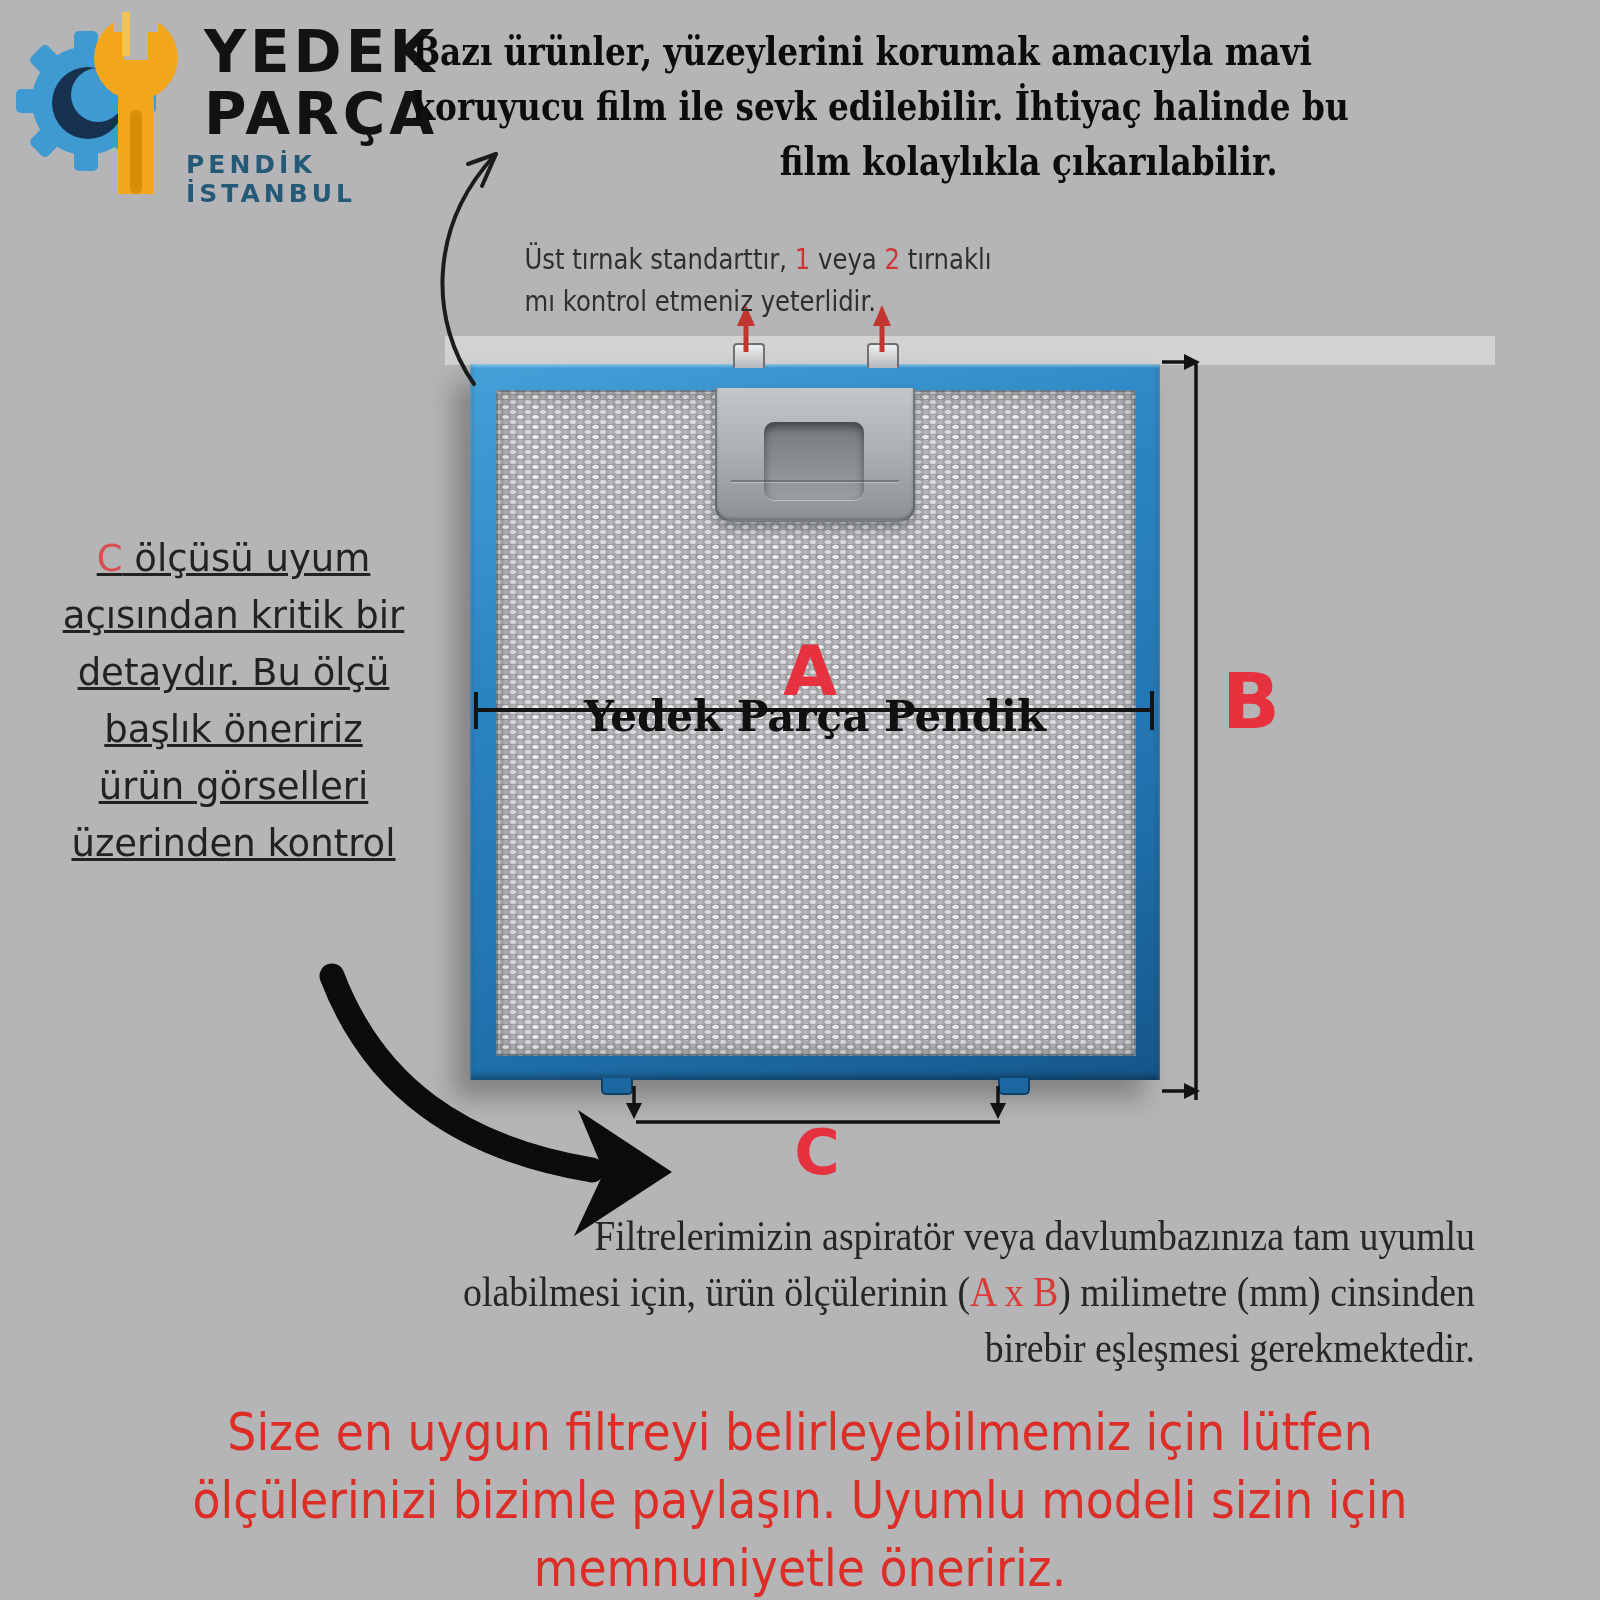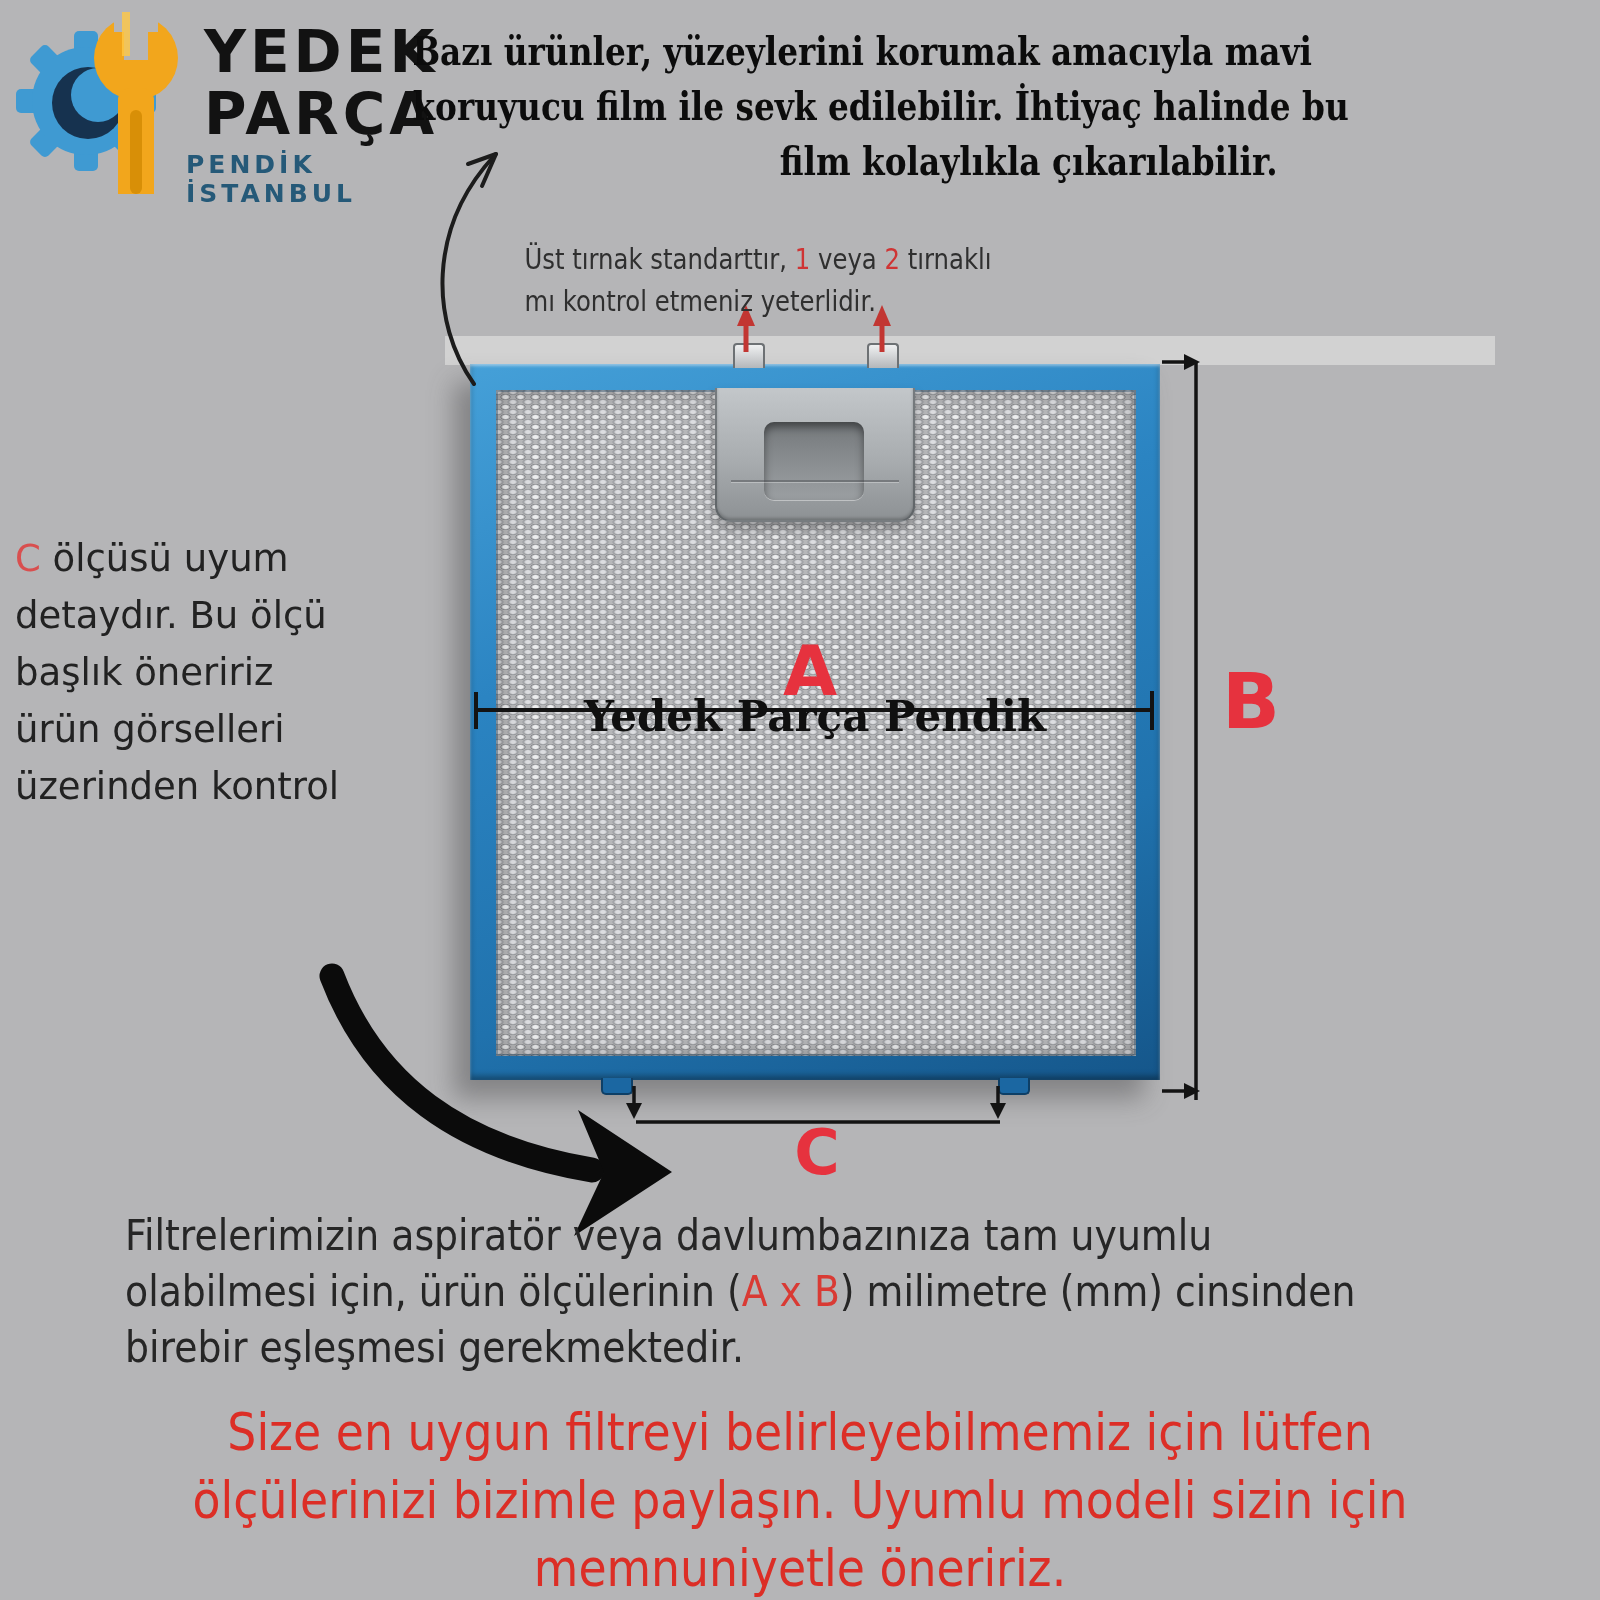--- a/index.html
+++ b/index.html
@@ -90,8 +90,8 @@
     font-size:42px;color:#101010;white-space:nowrap;}
 
   
-  #left-note{left:15px;top:530px;width:455px;z-index:5;
-    color:#222;font-size:37px;line-height:57px;}
+  #left-note{left:6px;top:530px;width:455px;z-index:5;text-align:center;
+    color:#222;font-size:37px;line-height:57px;text-decoration:underline;}
   #left-note div{white-space:nowrap;}
   .red-c{color:#d94f4f;}
 

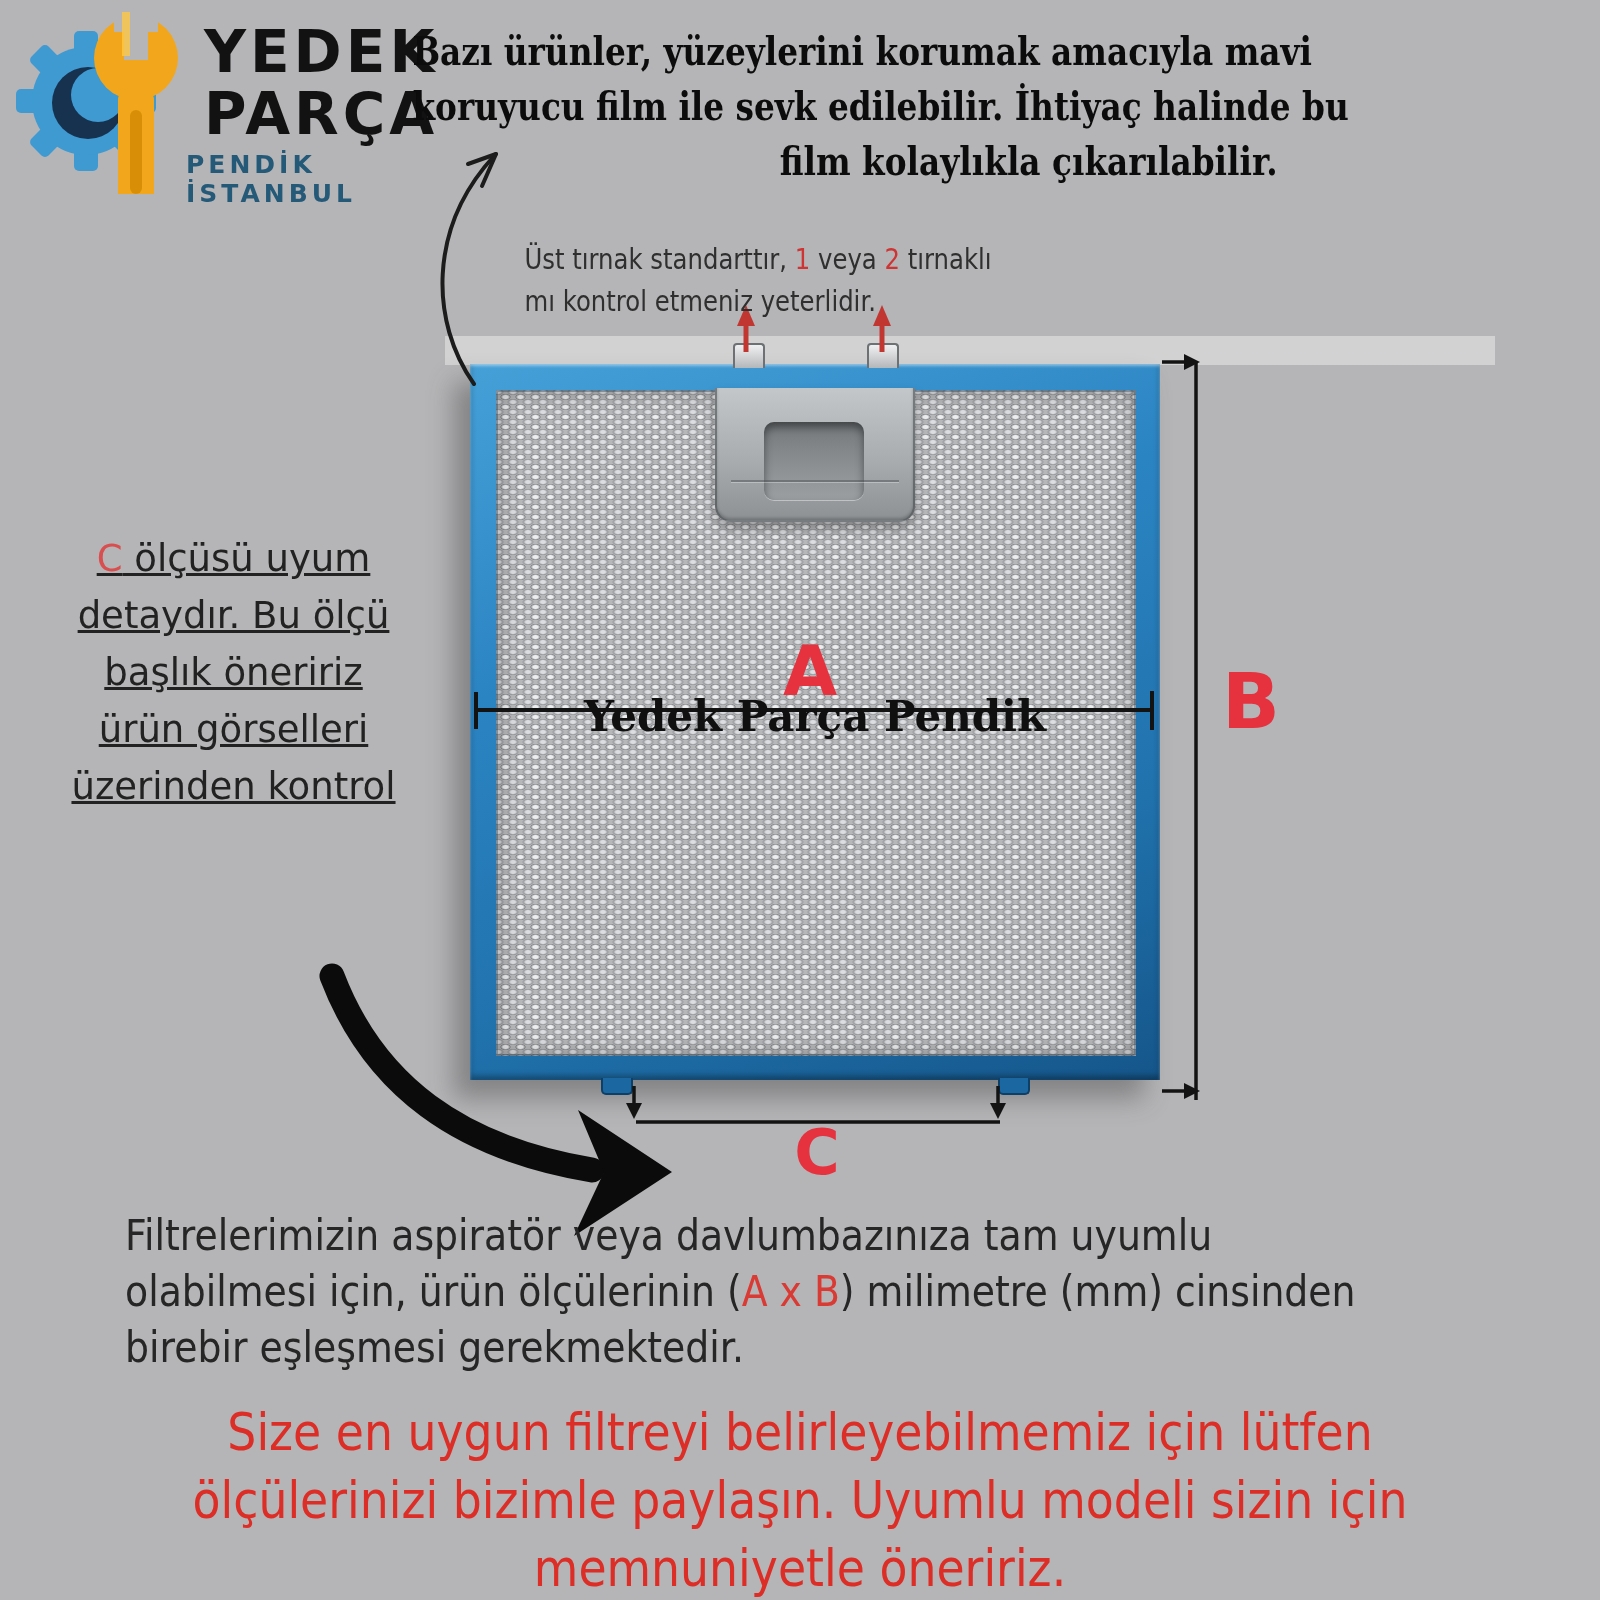--- a/index.html
+++ b/index.html
@@ -220,6 +220,7 @@
 
 <div class="abs" id="left-note">
   <div><span class="red-c">C</span><span> ölçüsü uyum</span></div>
+  <div>açısından kritik bir</div>
   <div>detaydır. Bu ölçü</div>
   <div>başlık öneririz</div>
   <div>ürün görselleri</div>

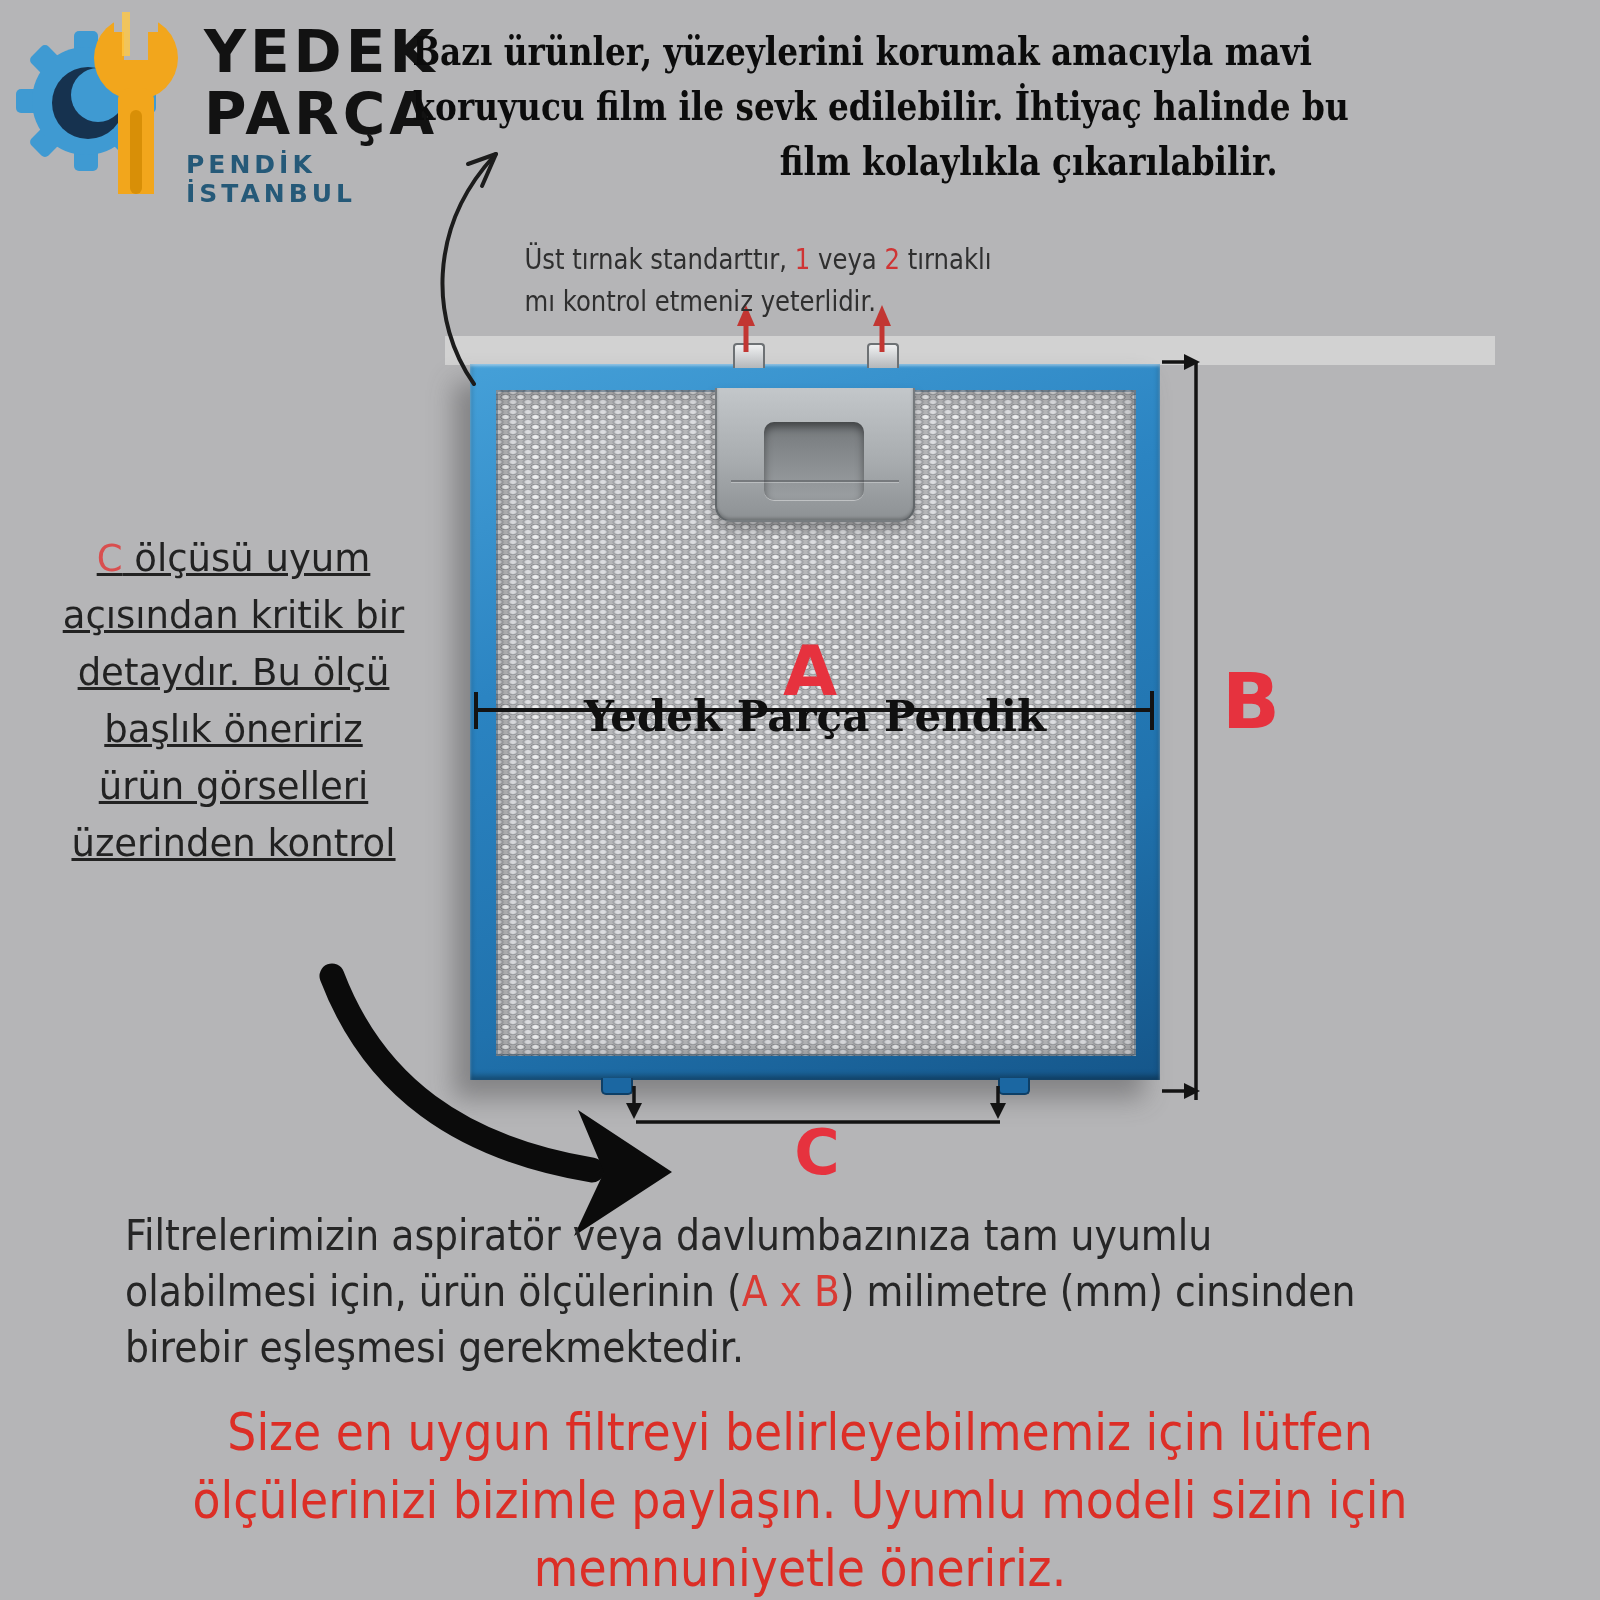--- a/index.html
+++ b/index.html
@@ -96,8 +96,8 @@
   .red-c{color:#d94f4f;}
 
   
-  #fit-note{left:50px;top:1208px;width:1500px;z-index:5;text-align:left;
-    color:#262626;font-size:42px;line-height:56px;}
+  #fit-note{left:50px;top:1208px;width:1500px;z-index:5;text-align:right;
+    color:#262626;font-size:42px;line-height:56px;font-family:Liberation Serif, serif;}
   #fit-note .fn{display:block;white-space:nowrap;transform:scaleX(.9);transform-origin:50% 50%;}
   .red-ab{color:#d93a34;}
 

